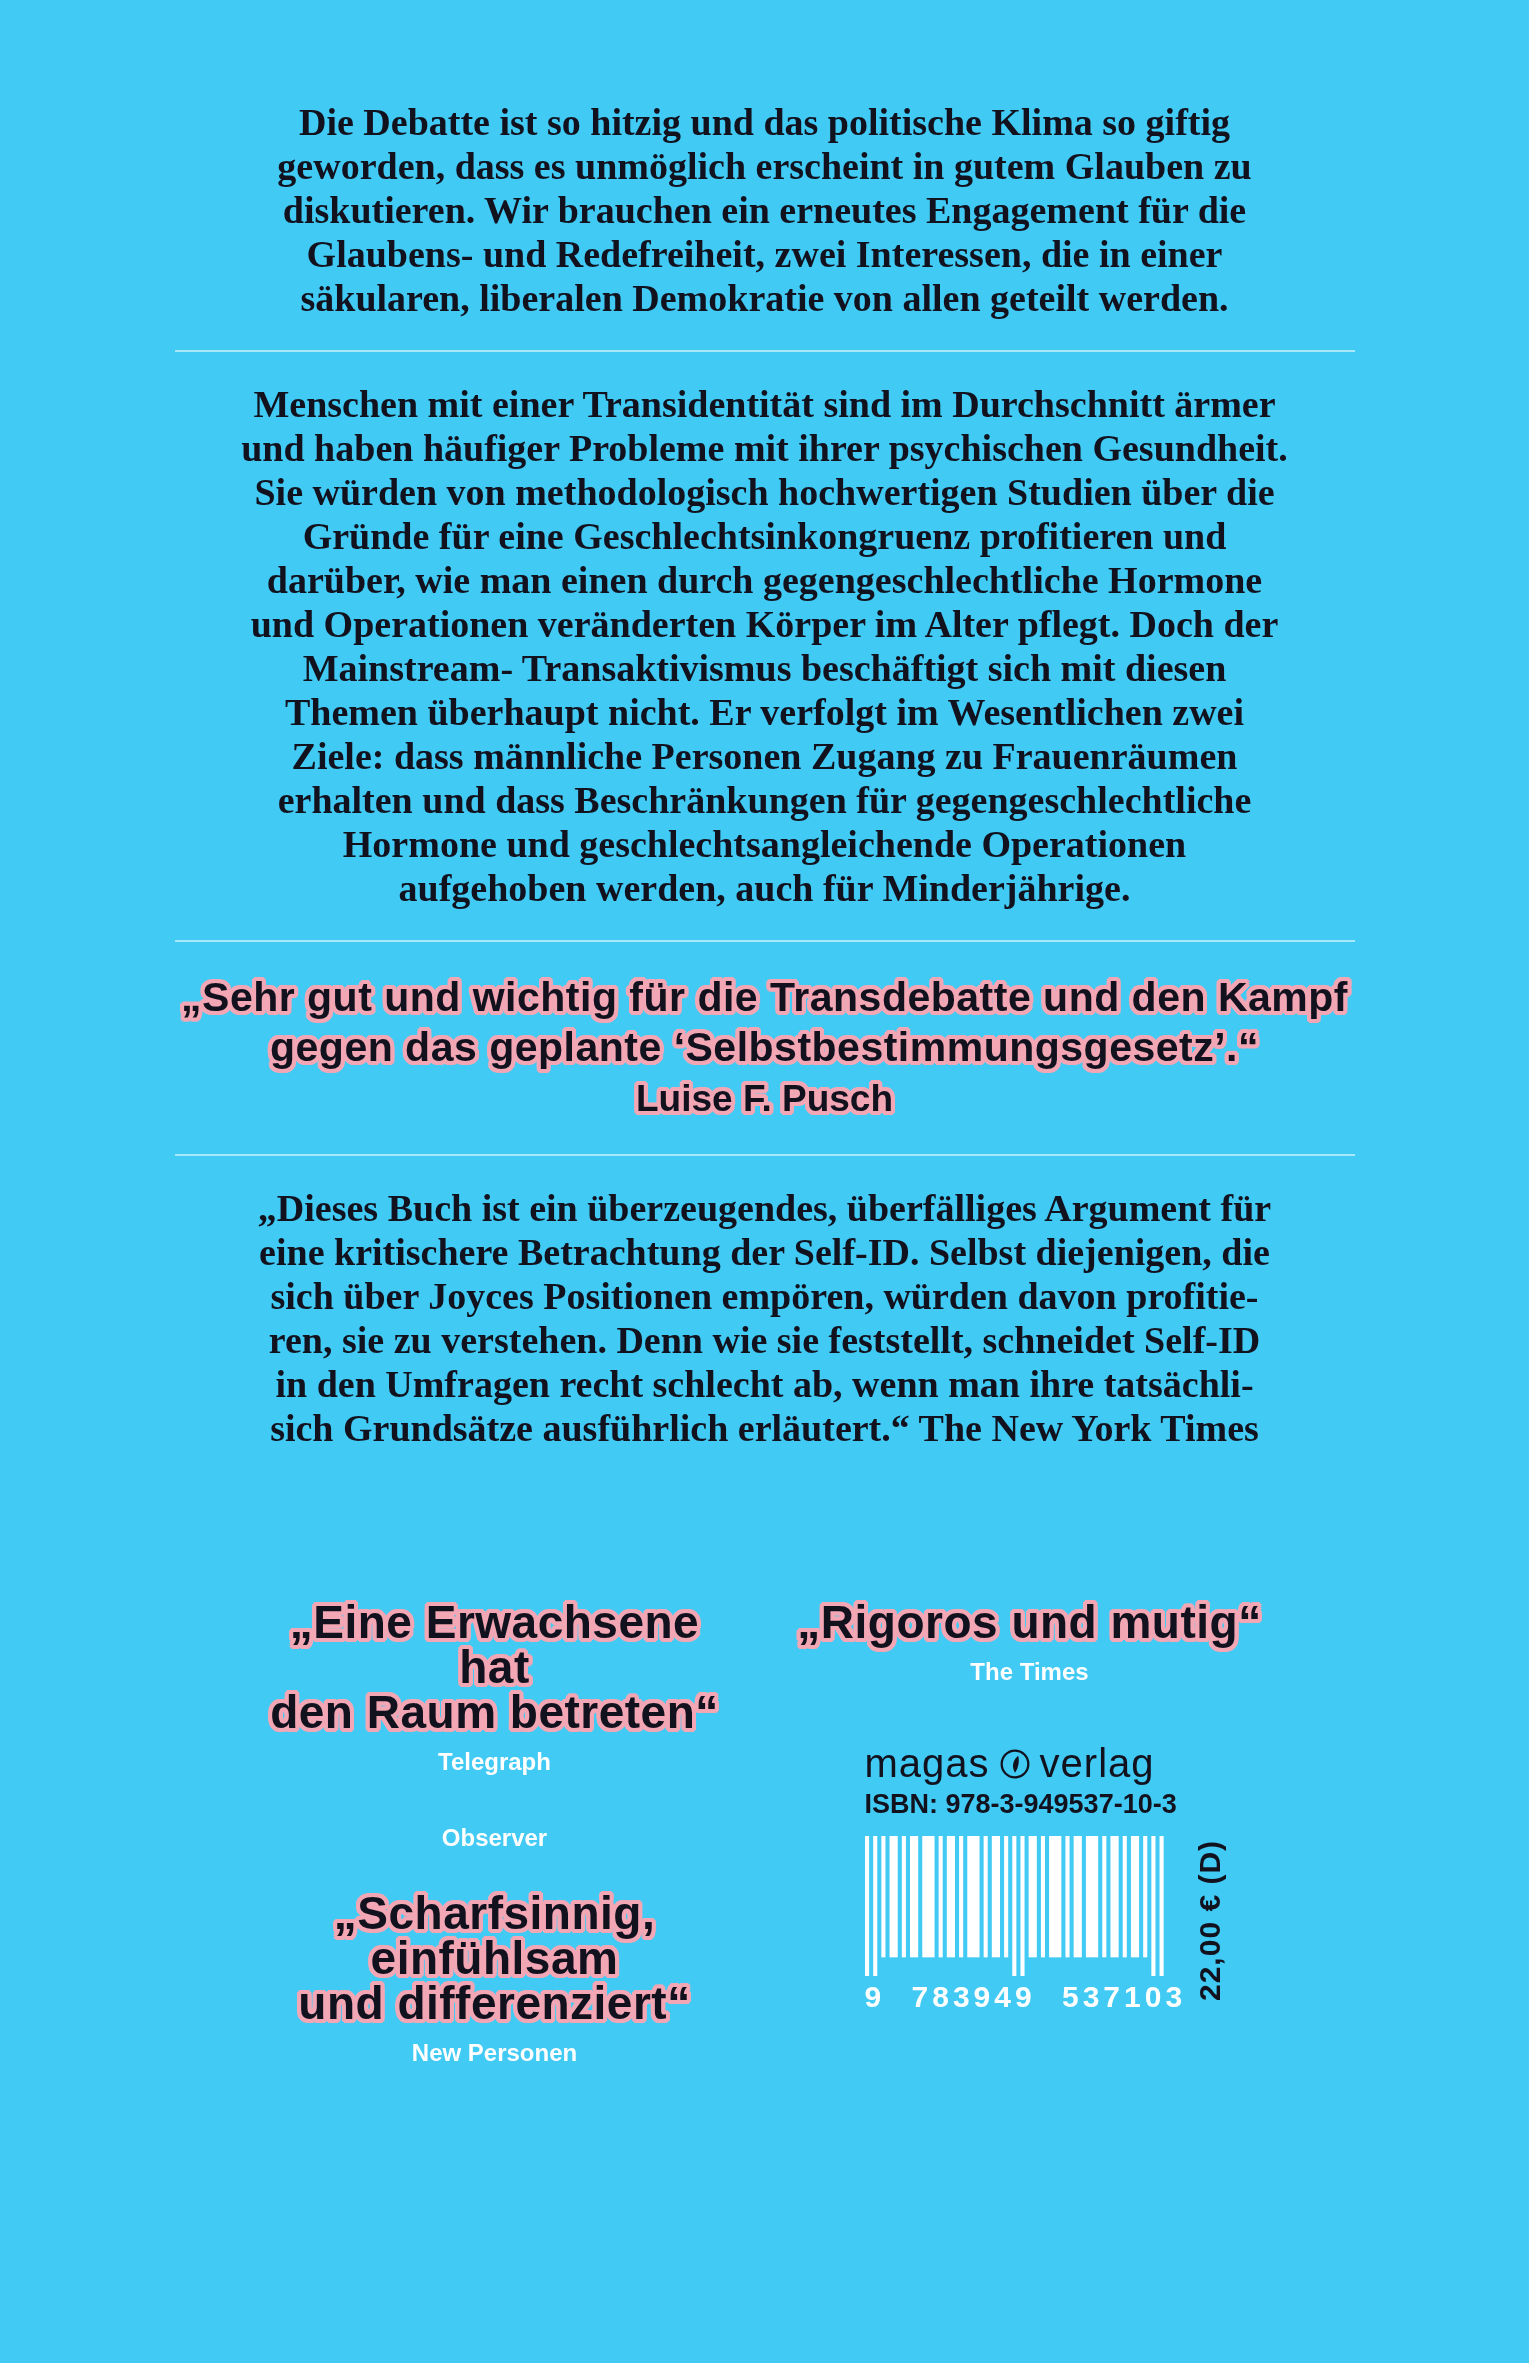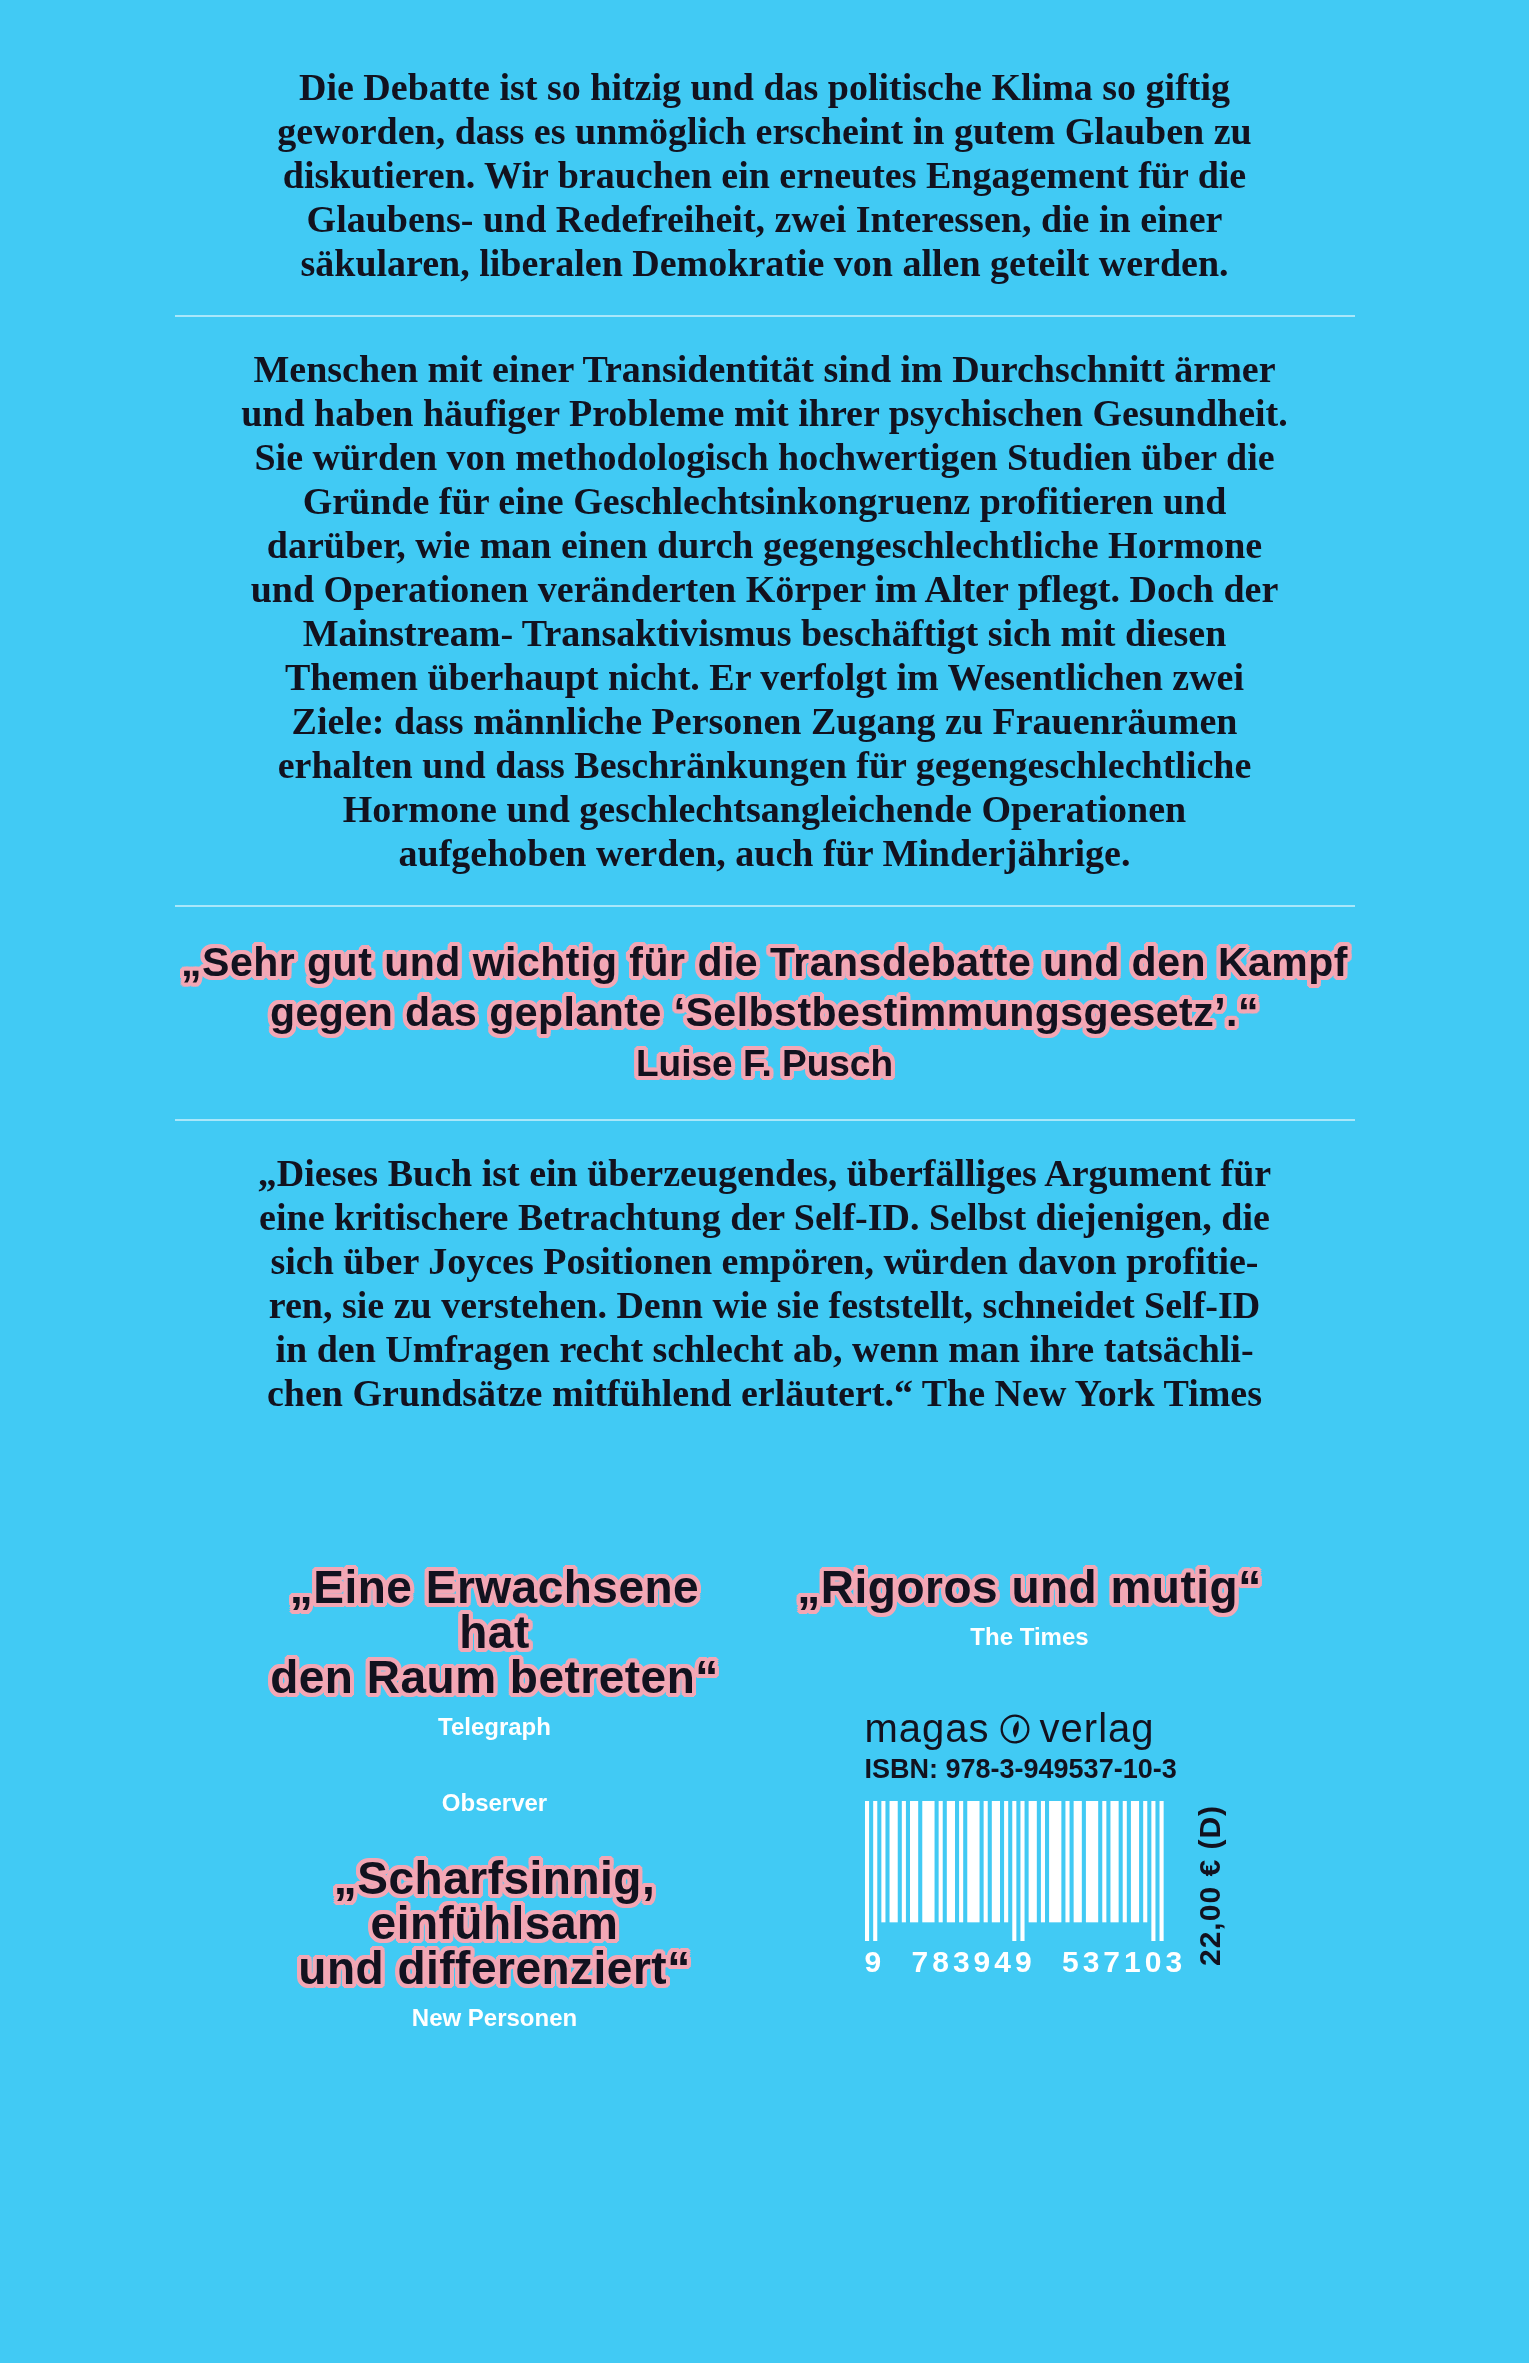--- a/index.html
+++ b/index.html
@@ -18,7 +18,7 @@
     overflow:hidden;
     font-family:"Liberation Serif", serif;
     color:var(--ink);
-    padding-top:65px;
+    padding-top:100px;
   }
   .blurb{width:1280px;margin:0 auto;text-align:center;}
   .serif .line{

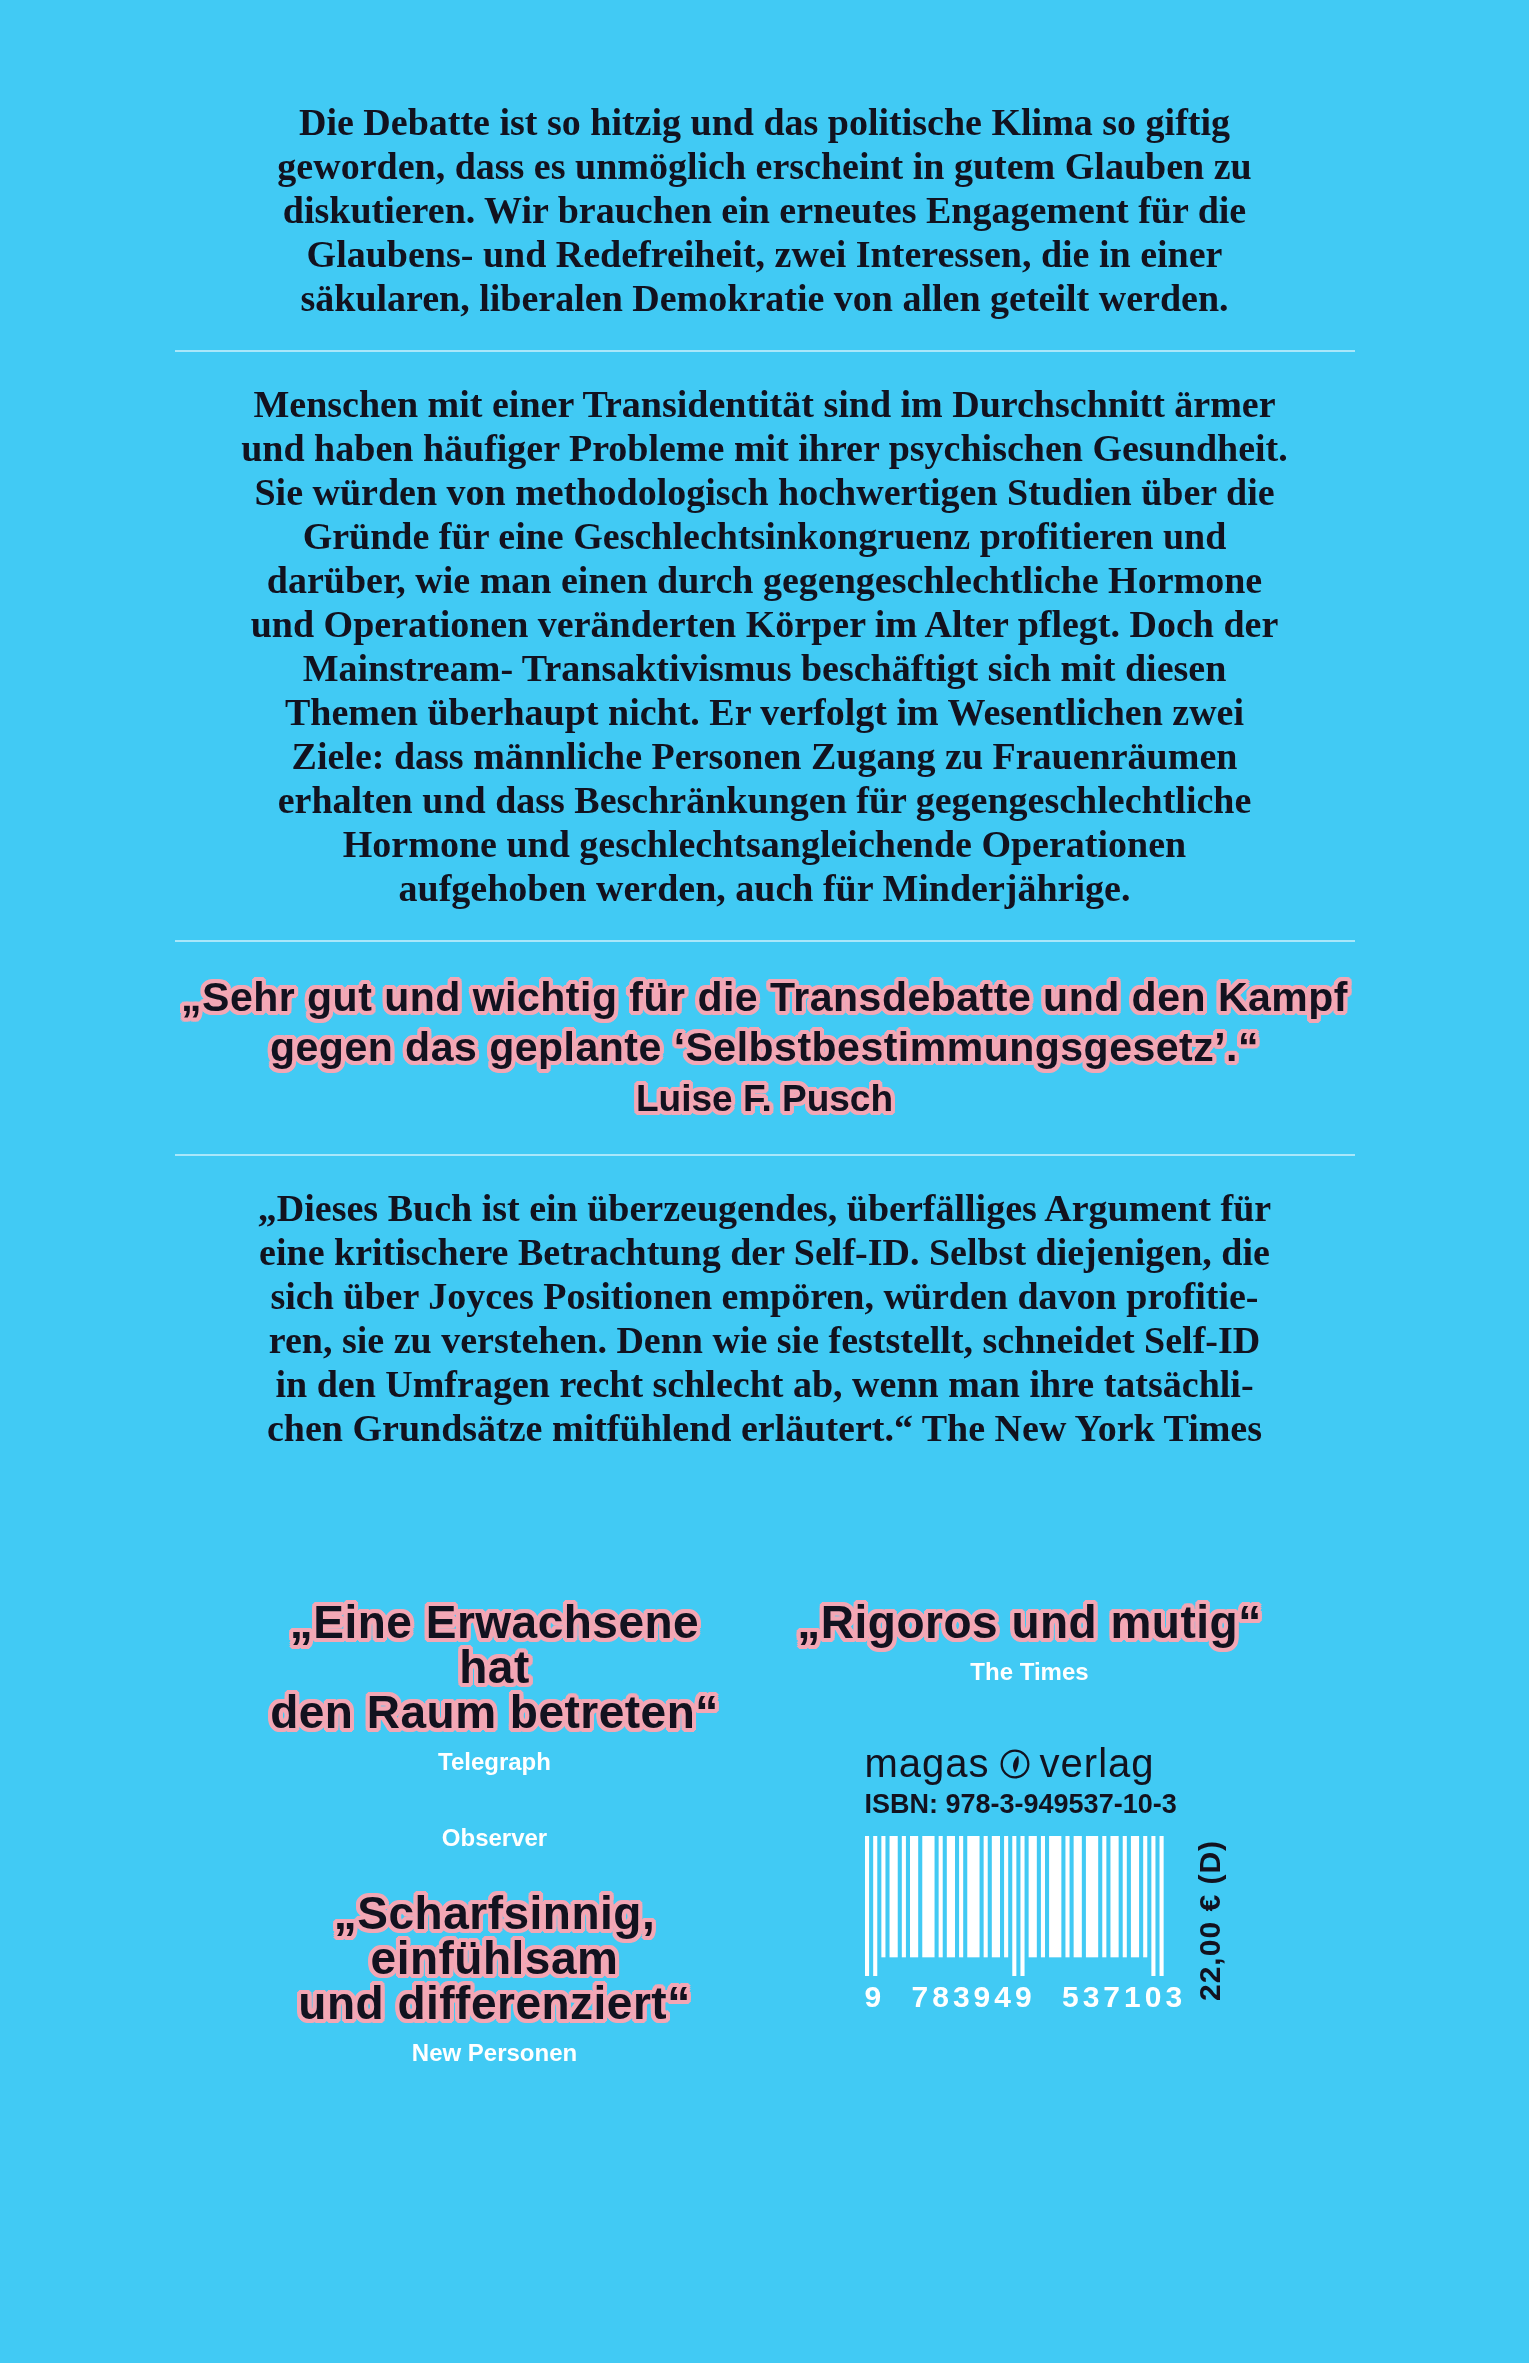--- a/index.html
+++ b/index.html
@@ -173,7 +173,7 @@
       <div class="line">sich über Joyces Positionen empören, würden davon profitie-</div>
       <div class="line">ren, sie zu verstehen. Denn wie sie feststellt, schneidet Self-ID</div>
       <div class="line">in den Umfragen recht schlecht ab, wenn man ihre tatsächli-</div>
-      <div class="line">chen Grundsätze mitfühlend erläutert.“  The New York Times</div>
+      <div class="line">sich Grundsätze ausführlich erläutert.“  The New York Times</div>
     </section>
 
   <section class="bottom">

